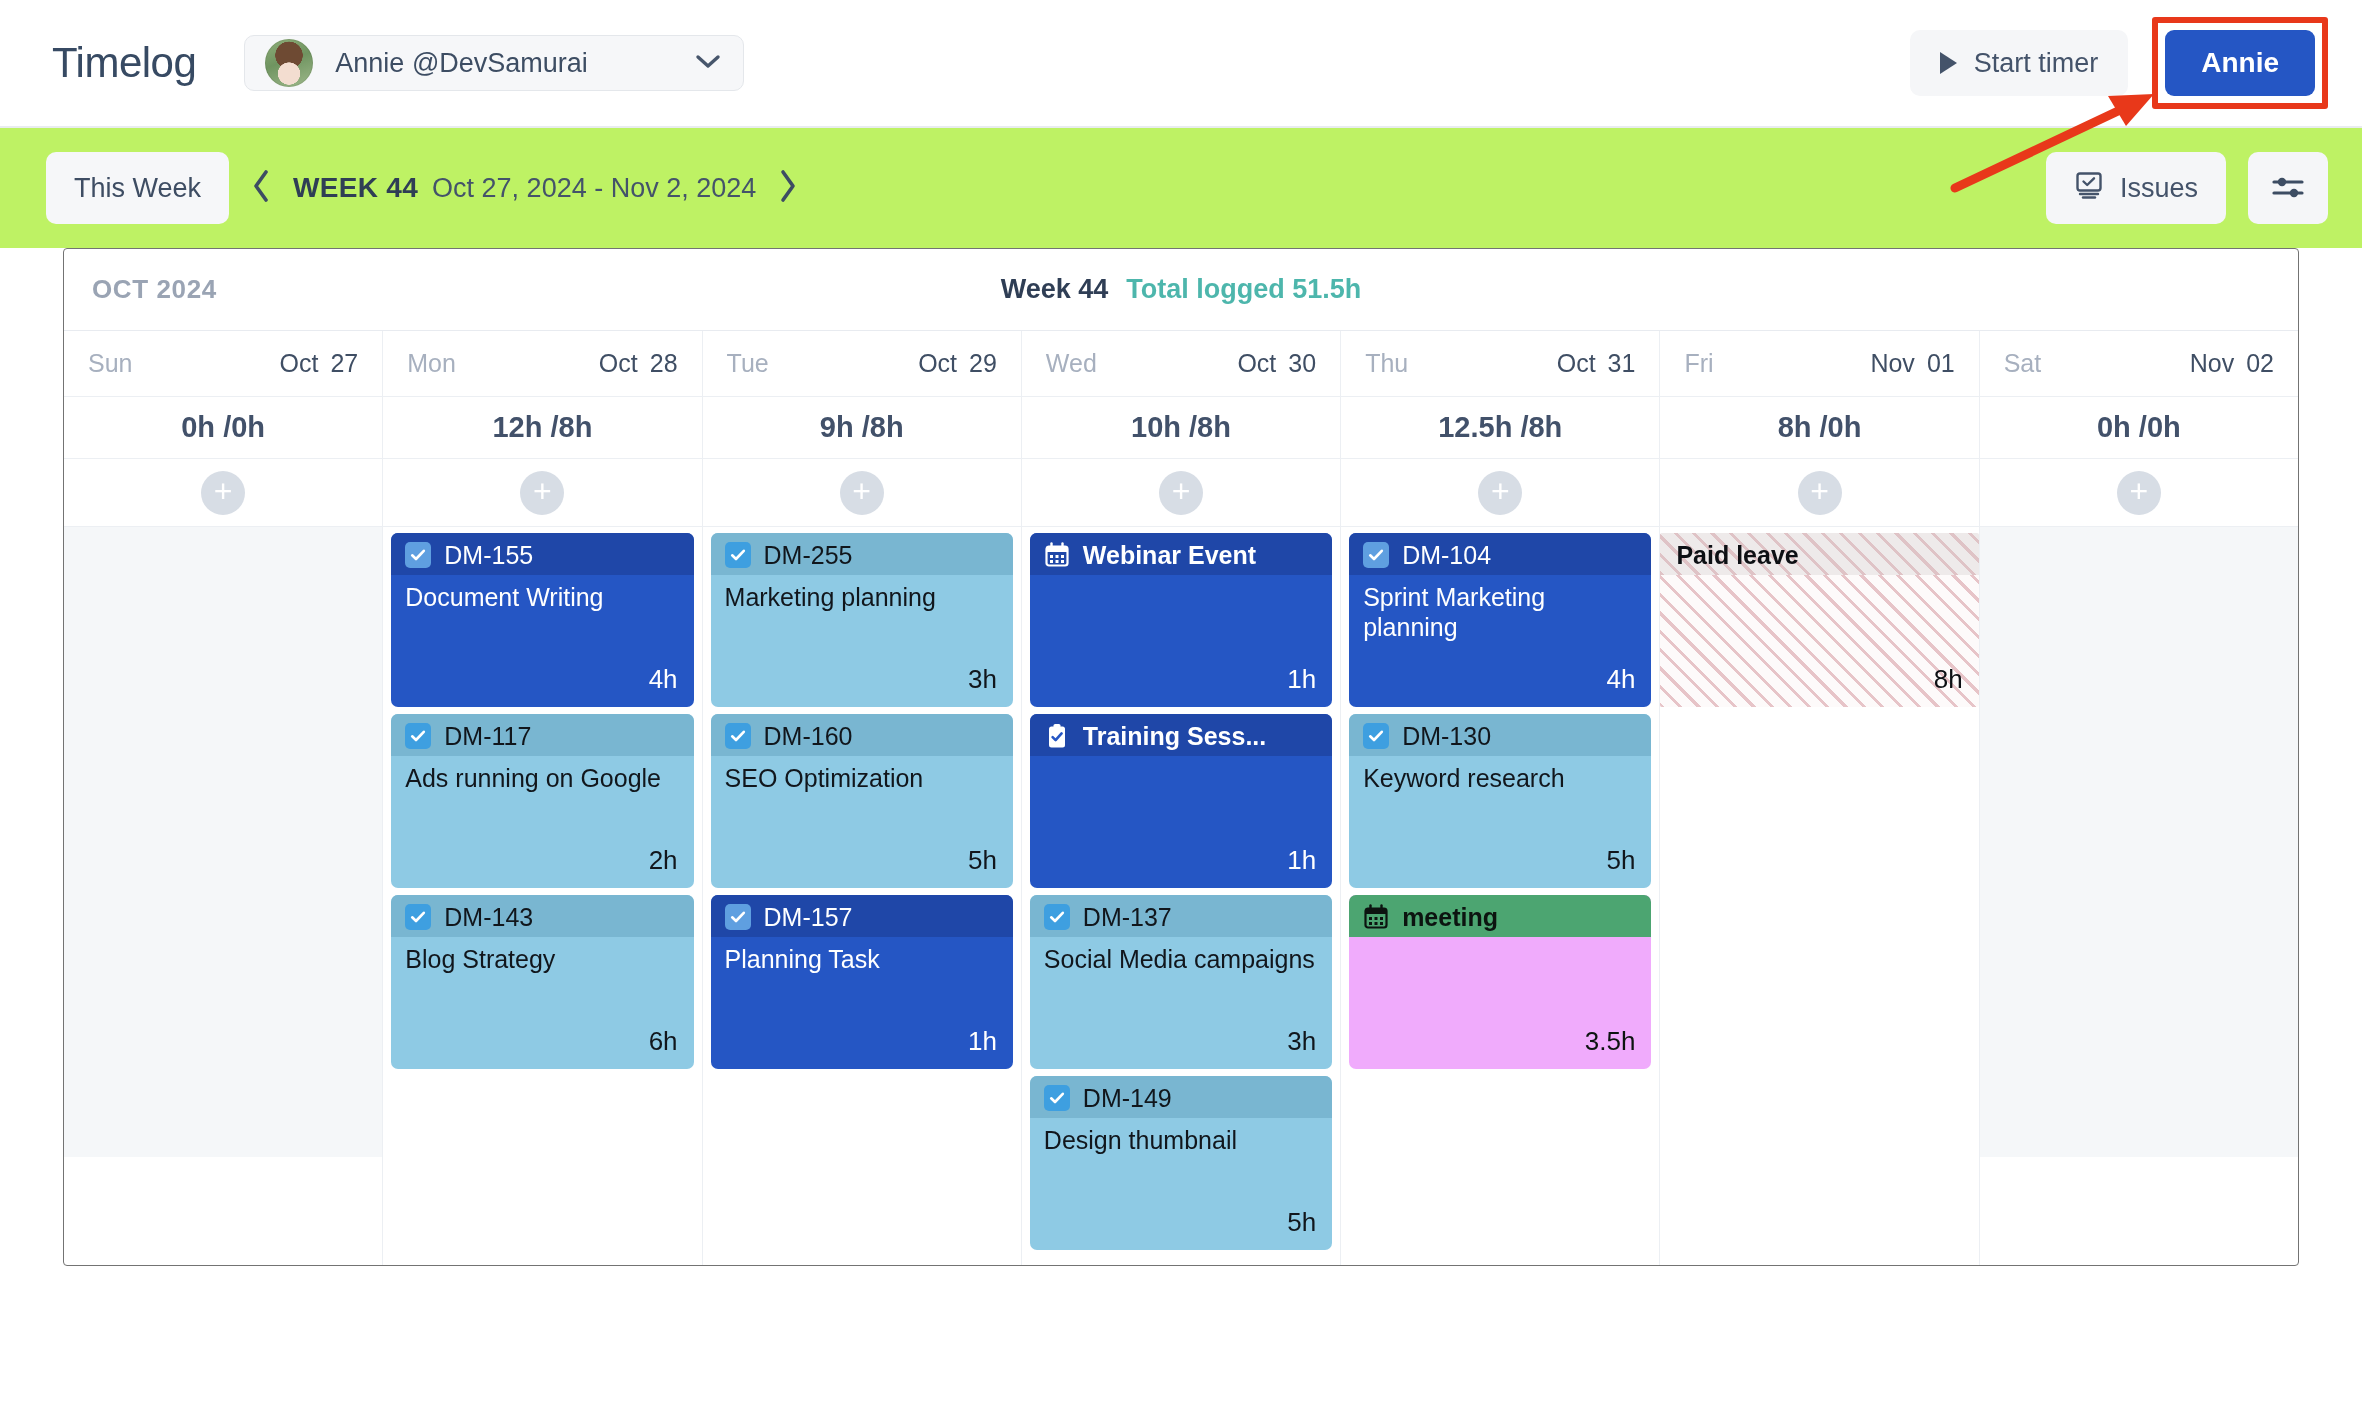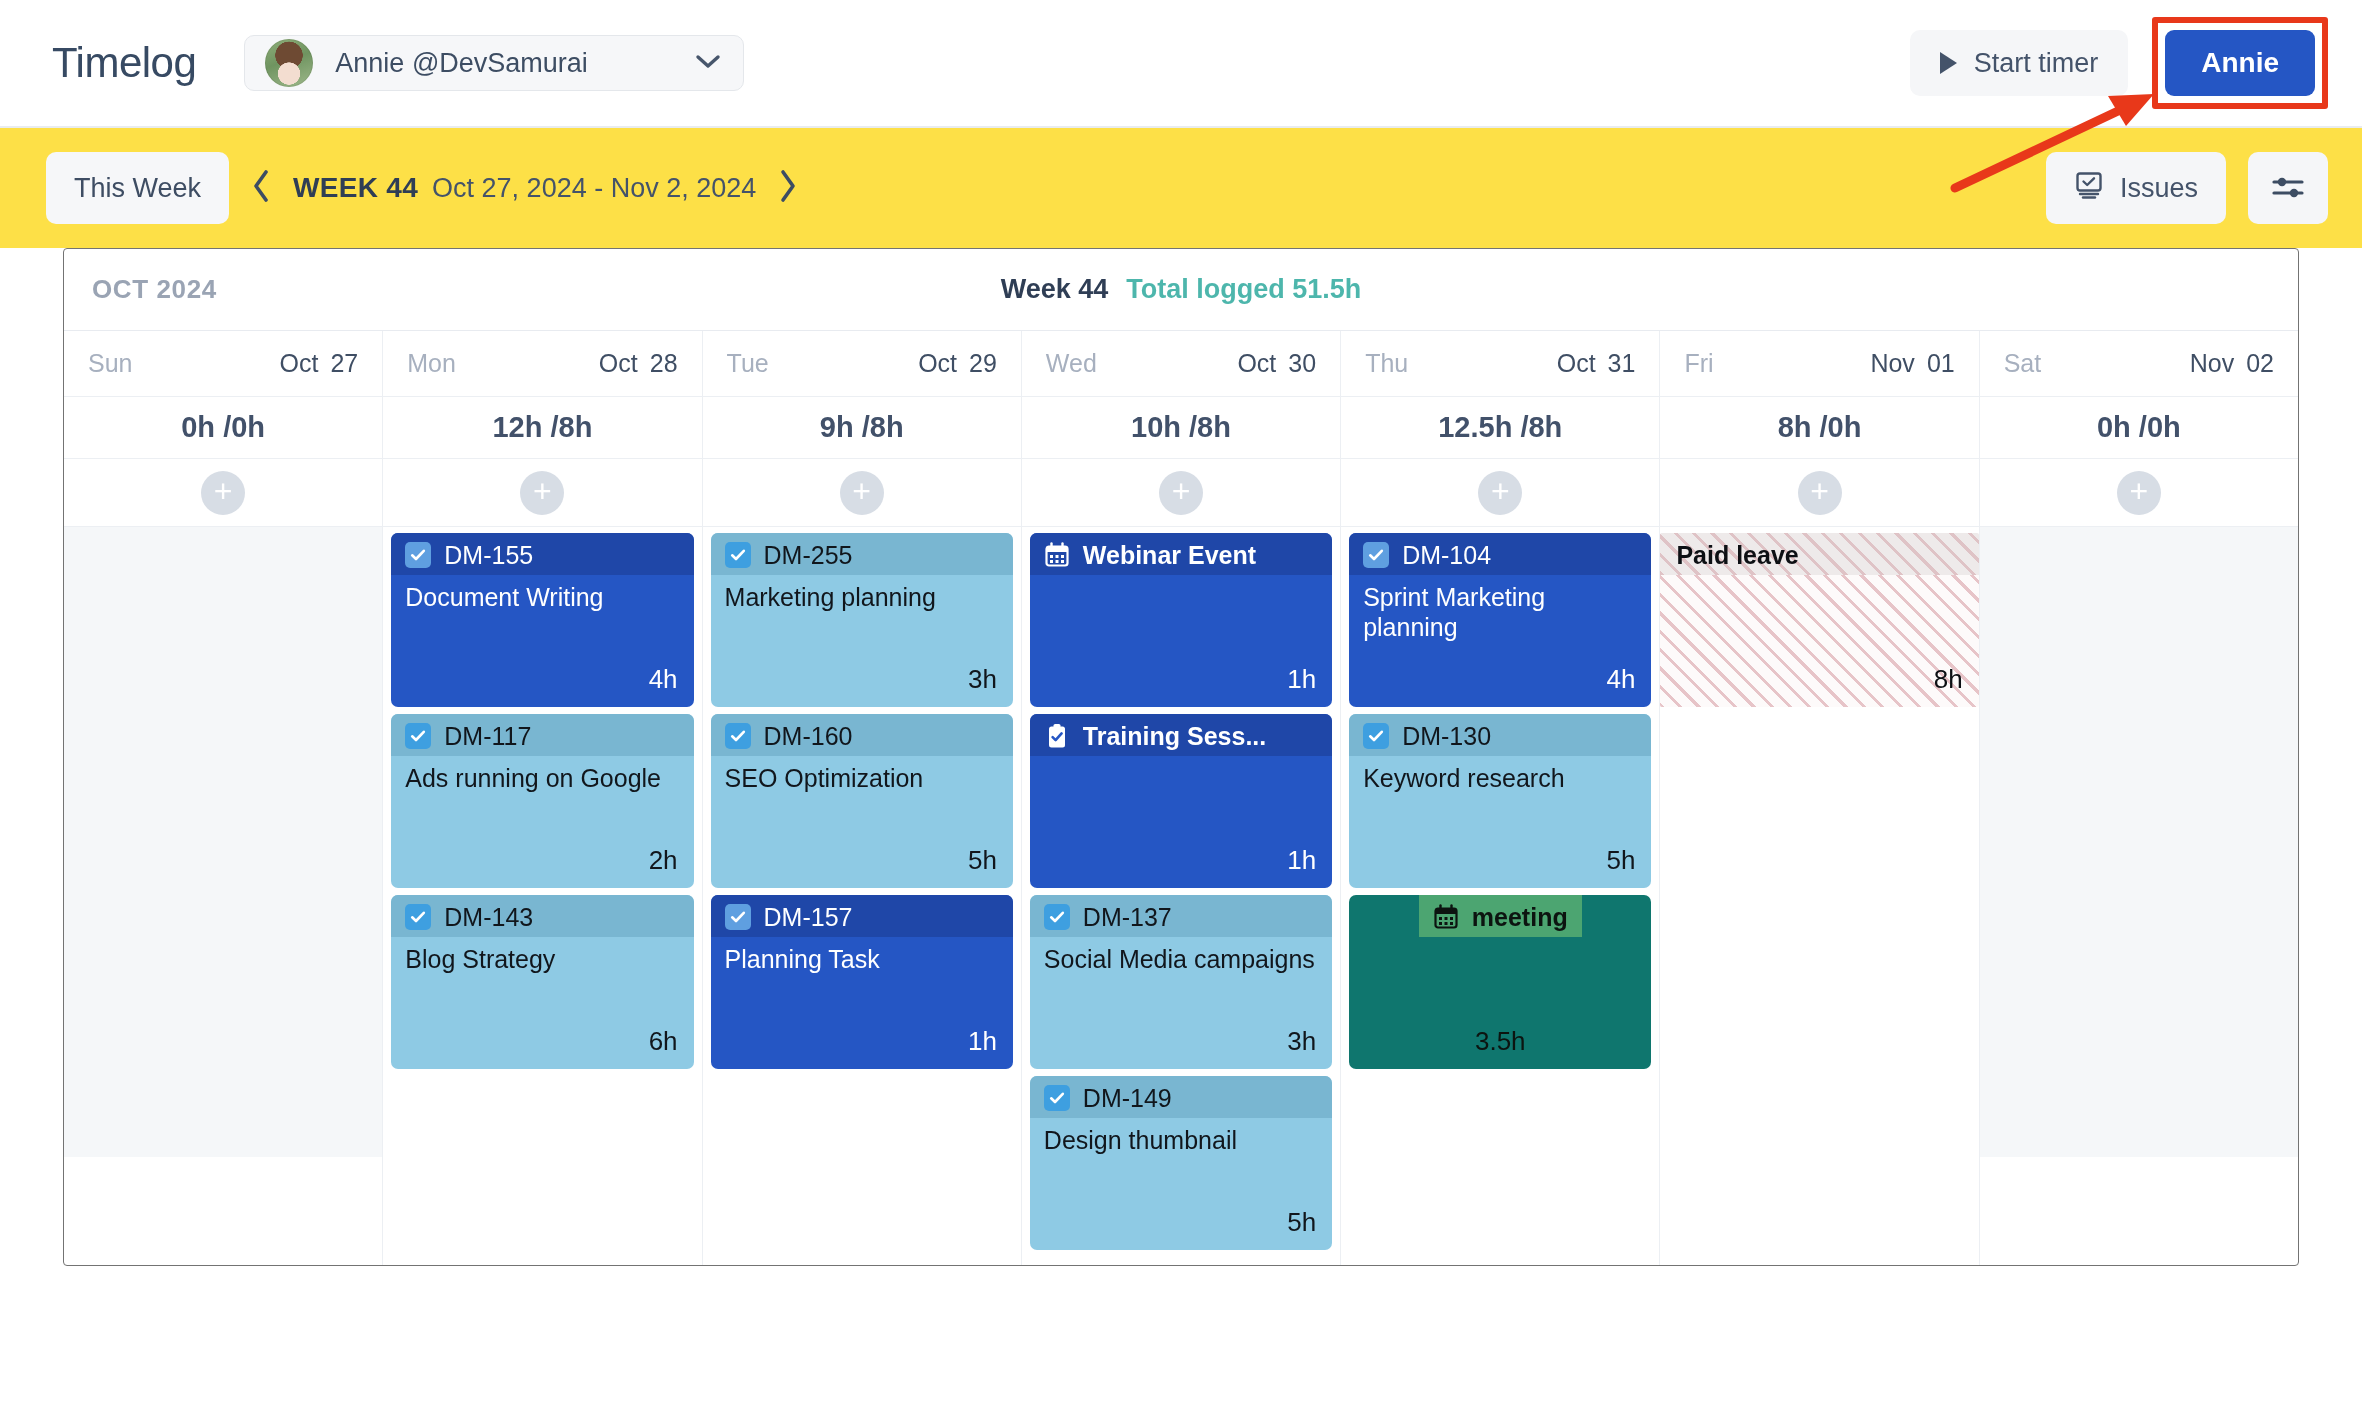--- a/index.html
+++ b/index.html
@@ -118,7 +118,7 @@
     display: flex;
     align-items: center;
     padding: 0 34px 0 46px;
-    background: #fde047;
+    background: #bef264;
   }
   .this-week-btn {
     background: #f6f7f9;

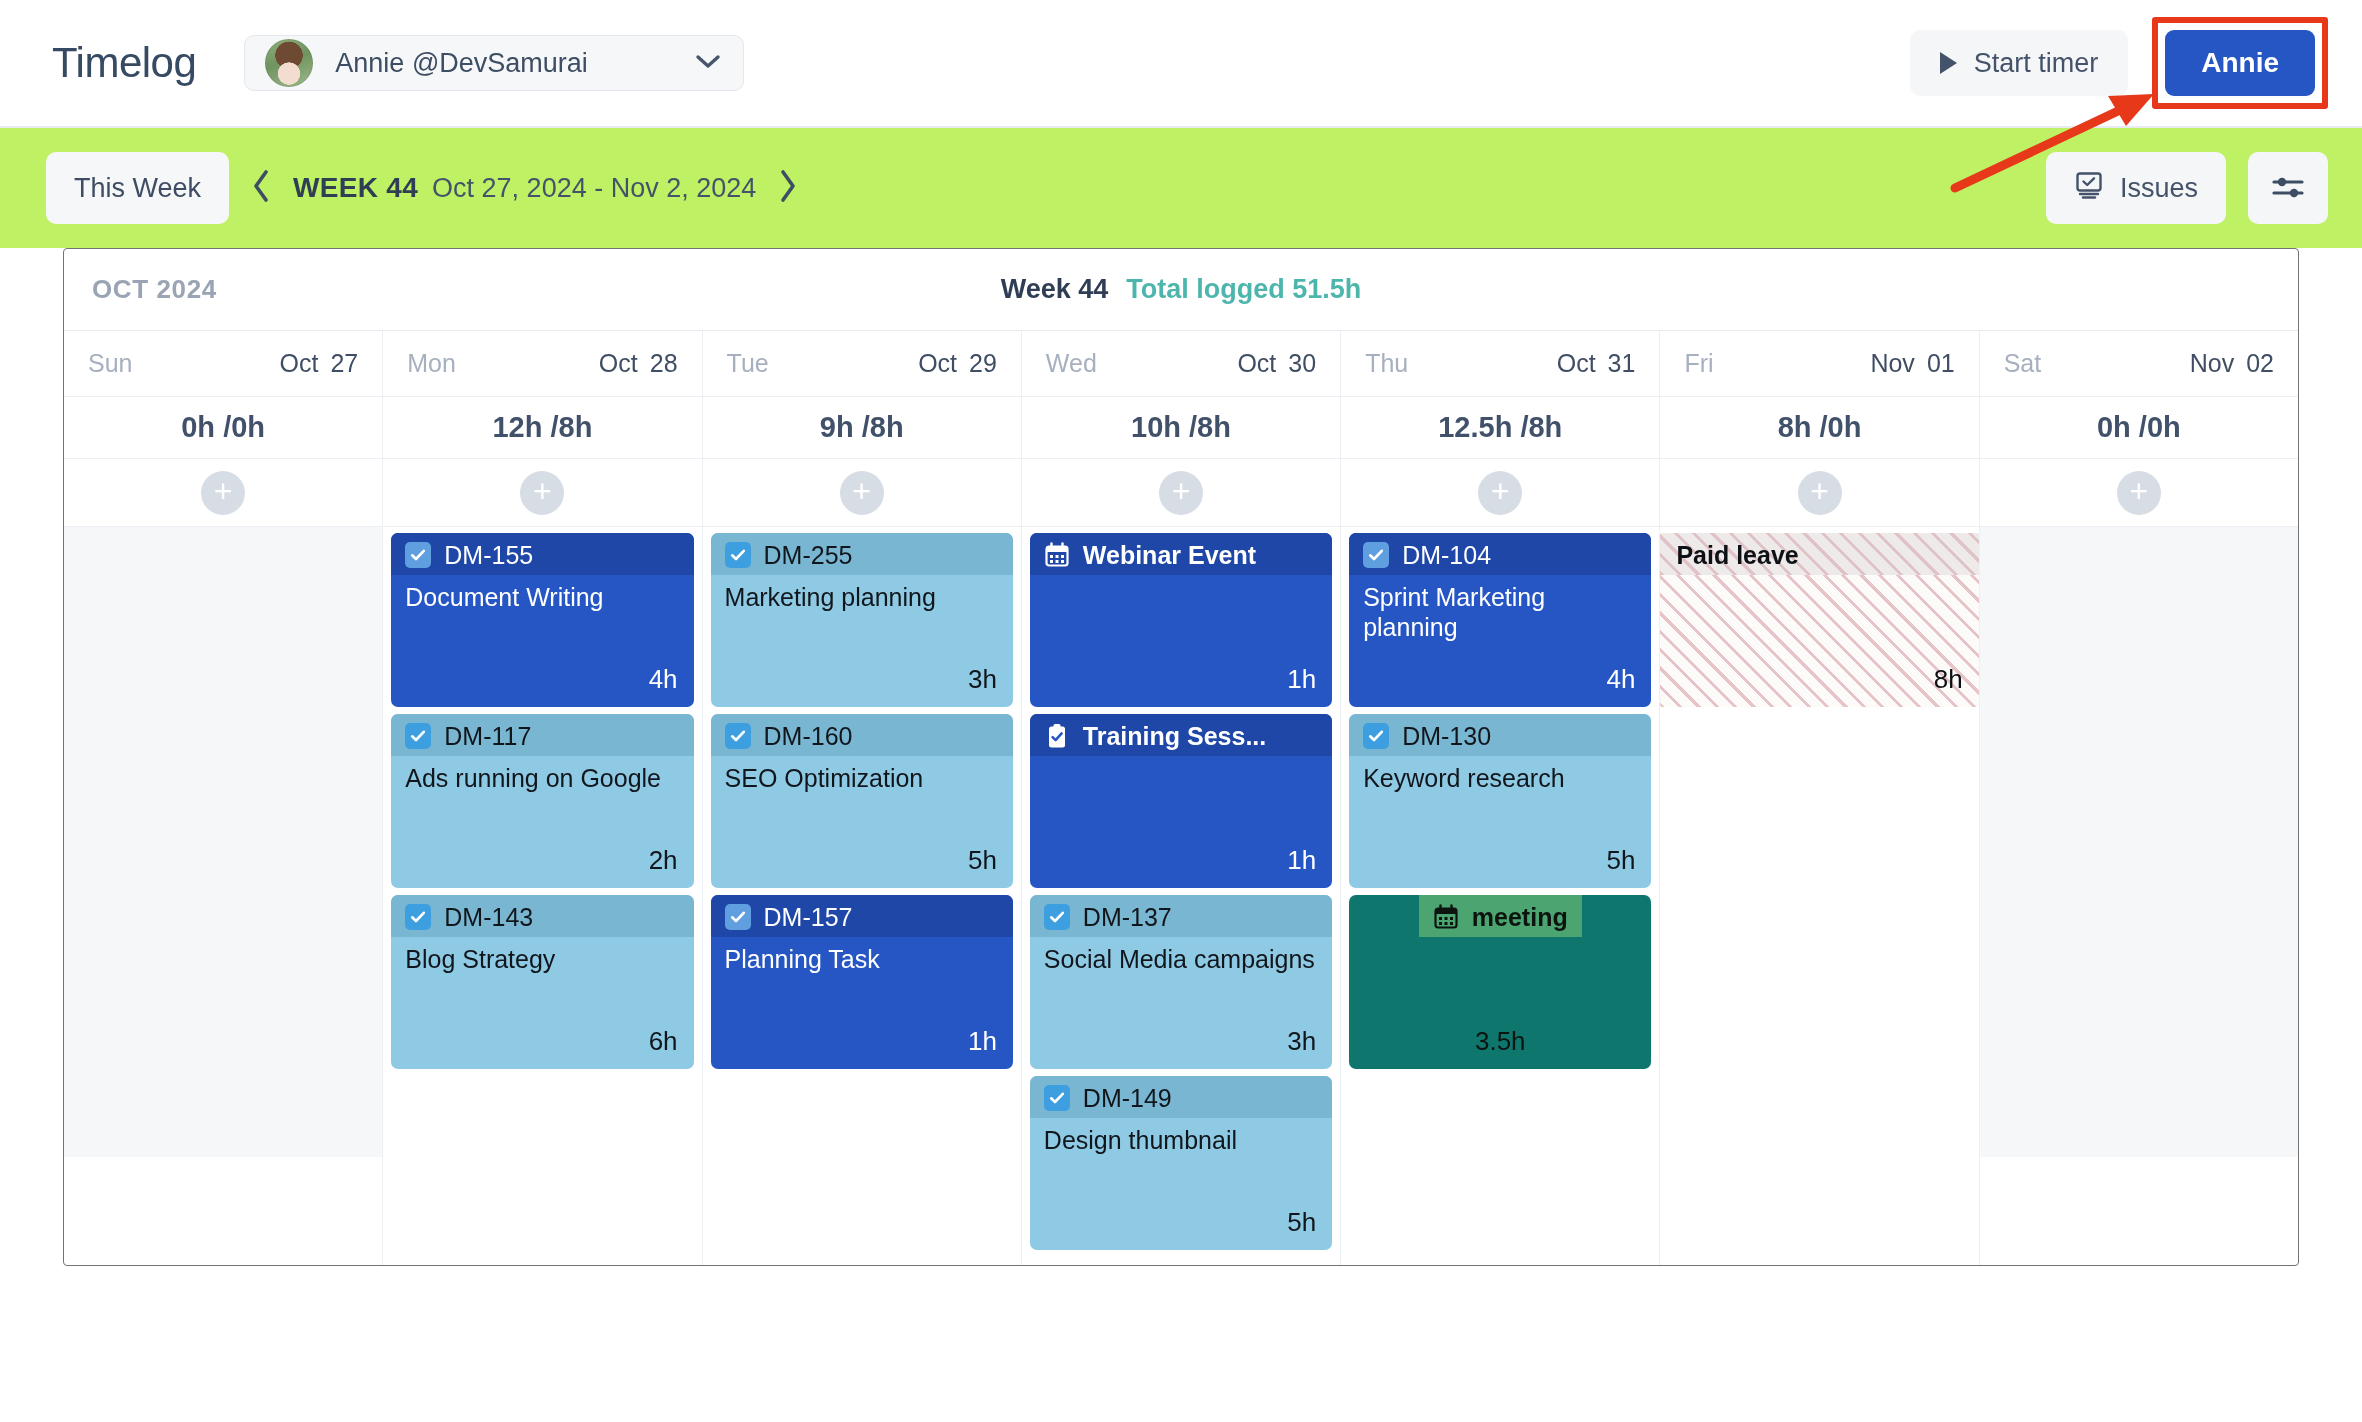--- a/index.html
+++ b/index.html
@@ -335,7 +335,7 @@
   .entry.lightblue .entry-body,
   .entry.lightblue .entry-foot { color:#11161c; }
   
-  .entry.green { background: #0f766e; align-items: center; }
+  .entry.green { background: #f0abfc; }
   .entry.green .entry-head { background: #4ca571; color:#0c1410; }
   .entry.green .entry-body,
   .entry.green .entry-foot { color:#0c1410; }

